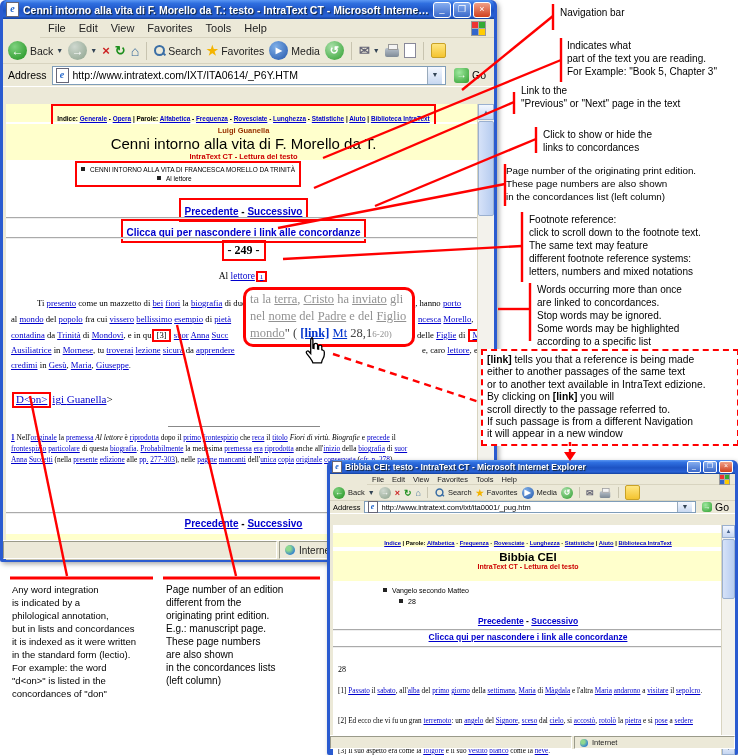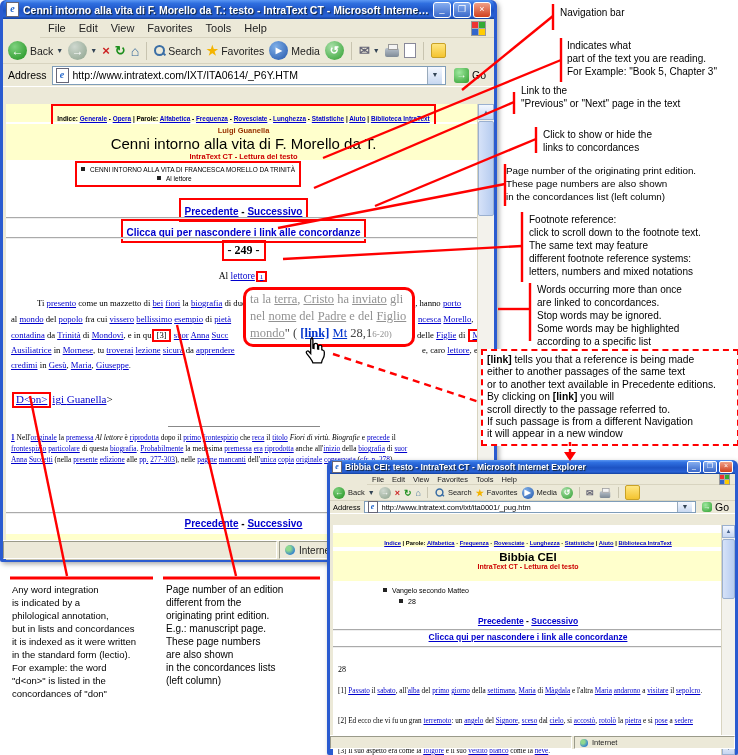--- a/index.html
+++ b/index.html
@@ -306,7 +306,7 @@
   <div class="annbox" style="left:481px;top:349px;width:246px;">
       <div class="aline"><span class="bd">[link]</span><span> tells you that a reference is being made</span></div>
       <div class="aline"><span>either to another passages of the same text</span></div>
-      <div class="aline"><span>or to another text available in Precedente editions.</span></div>
+      <div class="aline"><span>or to another text available in IntraText edizione.</span></div>
       <div class="aline"><span>By clicking on </span><span class="bd">[link]</span><span> you will</span></div>
       <div class="aline"><span>scroll directly to the passage referred to.</span></div>
       <div class="aline"><span>If such passage is from a different Navigation</span></div>

